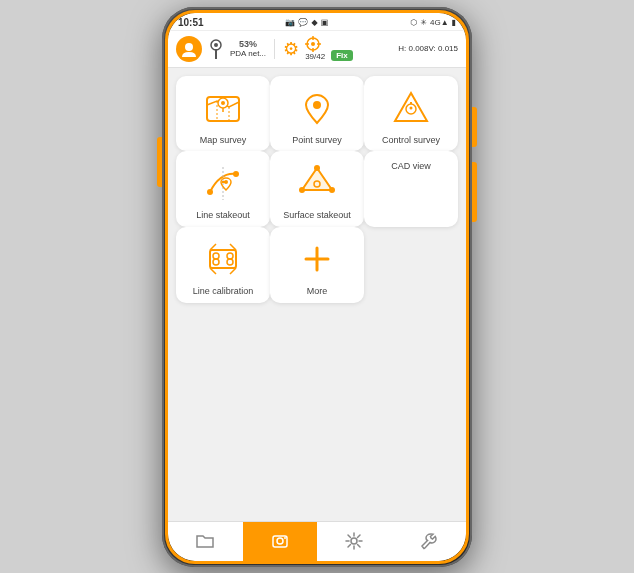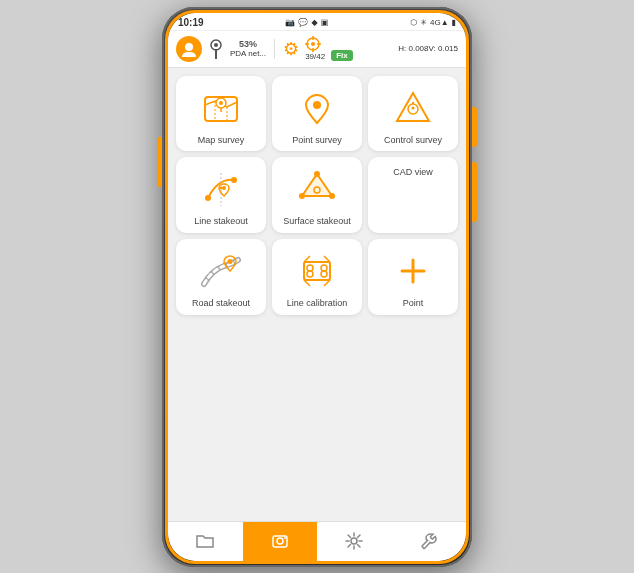--- a/index.html
+++ b/index.html
@@ -236,7 +236,7 @@
     <div class="screen">
 
       <div class="status-bar">
-        <span class="status-left">10:19</span>
+        <span class="status-left">10:51</span>
         <div class="status-icons">
           <span>📷</span>
           <span>💬</span>

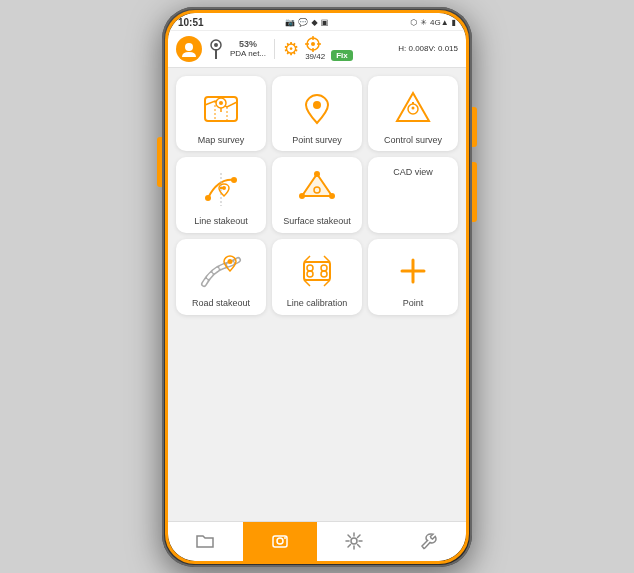--- a/index.html
+++ b/index.html
@@ -169,7 +169,6 @@
     .grid {
       display: grid;
       grid-template-columns: repeat(3, 1fr);
-      gap: 6px;
       padding: 0 4px;
     }
 

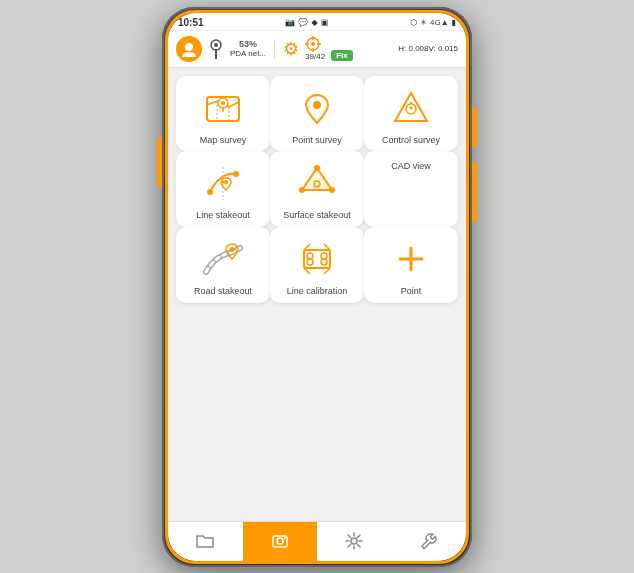--- a/index.html
+++ b/index.html
@@ -368,19 +368,6 @@
             <span class="icon-label">CAD view</span>
           </div>
 
-          <div class="grid-item">
-            <div class="icon-box">
-              <svg width="42" height="42" viewBox="0 0 42 42">
-
-                <path d="M4 34 Q12 20 24 16 Q32 14 38 10" fill="none" stroke="#aaa" stroke-width="6" stroke-linecap="round"></path>
-                <path d="M4 34 Q12 20 24 16 Q32 14 38 10" fill="none" stroke="#fff" stroke-width="3" stroke-linecap="round" stroke-dasharray="4,4"></path>
-
-                <path d="M30 6 C27 6 24 8.5 24 11.5 C24 14.5 30 21 30 21 C30 21 36 14.5 36 11.5 C36 8.5 33 6 30 6Z" fill="none" stroke="#f90" stroke-width="1.5"></path>
-                <circle cx="30" cy="11.5" r="2.5" fill="#f90"></circle>
-              </svg>
-            </div>
-            <span class="icon-label">Road stakeout</span>
-          </div>
 
           <div class="grid-item">
             <div class="icon-box">

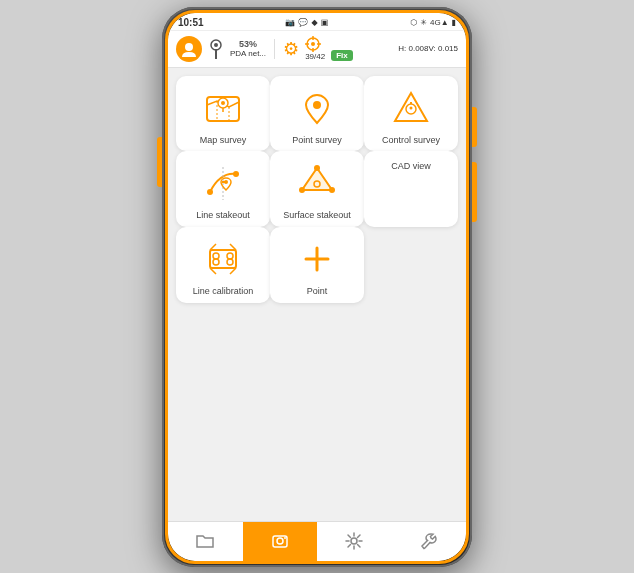--- a/index.html
+++ b/index.html
@@ -392,7 +392,7 @@
                 <line x1="10" y1="21" x2="32" y2="21" stroke="#f90" stroke-width="3" stroke-linecap="round"></line>
               </svg>
             </div>
-            <span class="icon-label">Point</span>
+            <span class="icon-label">More</span>
           </div>
 
         </div>

